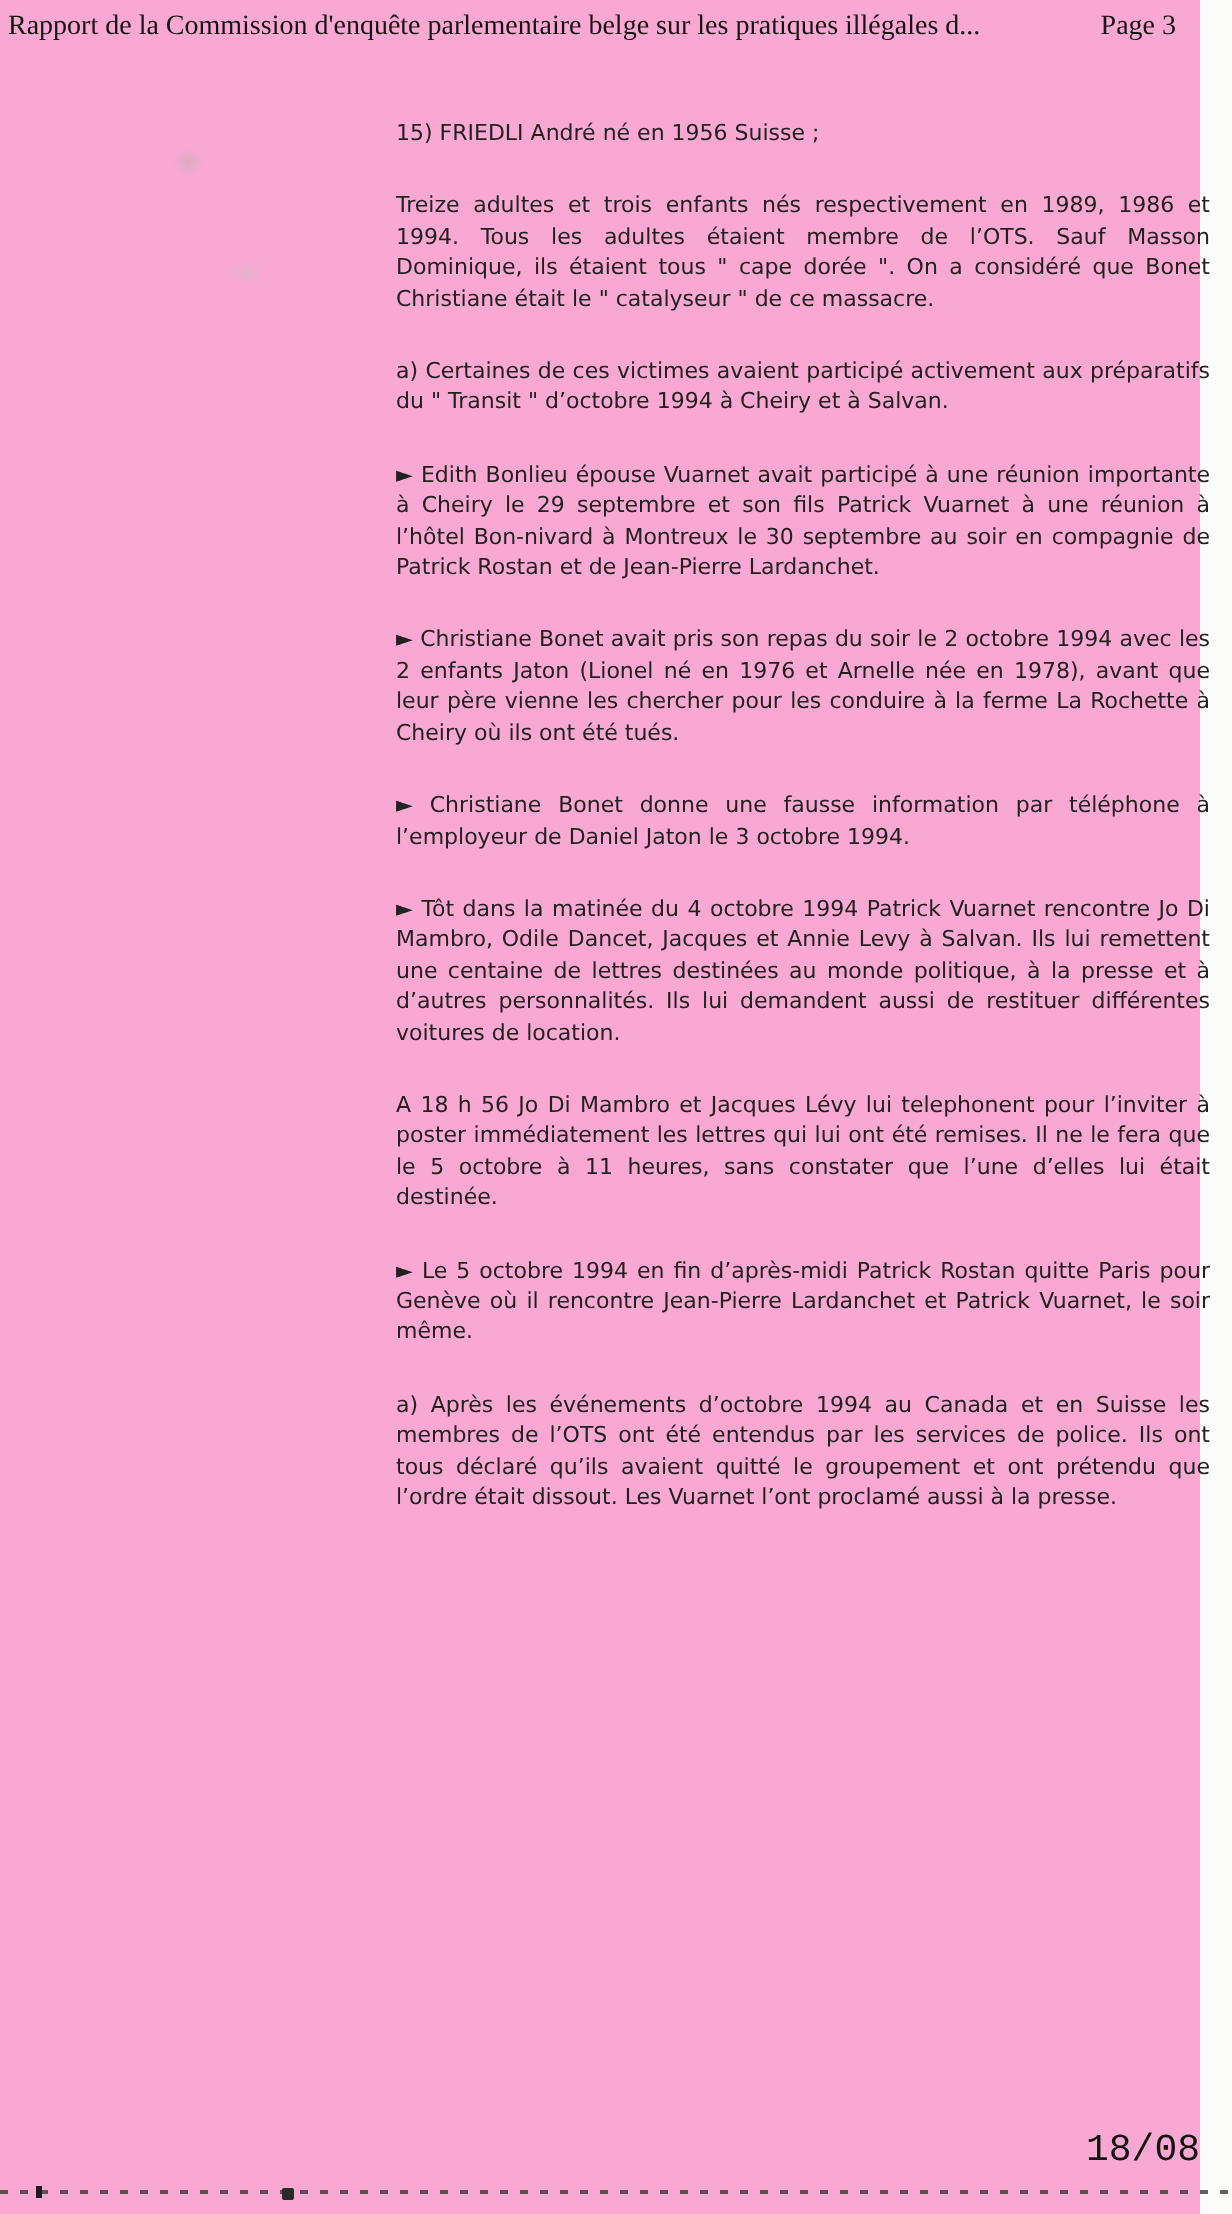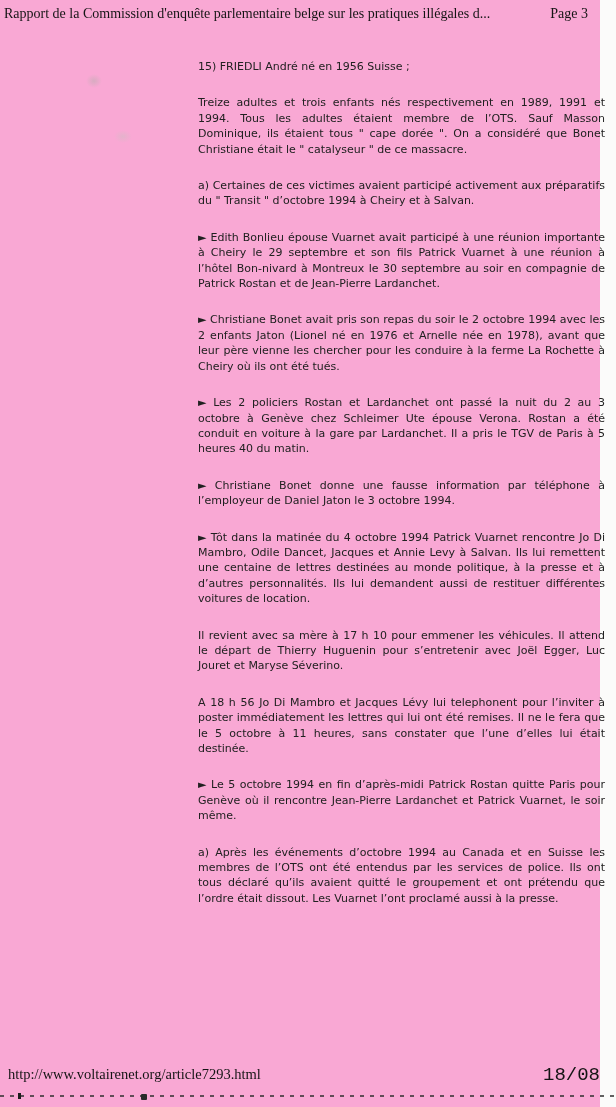--- a/index.html
+++ b/index.html
@@ -82,7 +82,7 @@
 
   <div class="content">
     <p class="para">15) FRIEDLI André né en 1956 Suisse ;</p>
-    <p class="para">Treize adultes et trois enfants nés respectivement en 1989, 1991 et 1994. Tous les adultes étaient membre de l’OTS. Sauf Masson Dominique, ils étaient tous " cape dorée ". On a considéré que Bonet Christiane était le " catalyseur " de ce massacre.</p>
+    <p class="para">Treize adultes et trois enfants nés respectivement en 1989, 1986 et 1994. Tous les adultes étaient membre de l’OTS. Sauf Masson Dominique, ils étaient tous " cape dorée ". On a considéré que Bonet Christiane était le " catalyseur " de ce massacre.</p>
     <p class="para">a) Certaines de ces victimes avaient participé activement aux préparatifs du " Transit " d’octobre 1994 à Cheiry et à Salvan.</p>
     <p class="para">► Edith Bonlieu épouse Vuarnet avait participé à une réunion importante à Cheiry le 29 septembre et son fils Patrick Vuarnet à une réunion à l’hôtel Bon-nivard à Montreux le 30 septembre au soir en compagnie de Patrick Rostan et de Jean-Pierre Lardanchet.</p>
     <p class="para">► Christiane Bonet avait pris son repas du soir le 2 octobre 1994 avec les 2 enfants Jaton (Lionel né en 1976 et Arnelle née en 1978), avant que leur père vienne les chercher pour les conduire à la ferme La Rochette à Cheiry où ils ont été tués.</p>

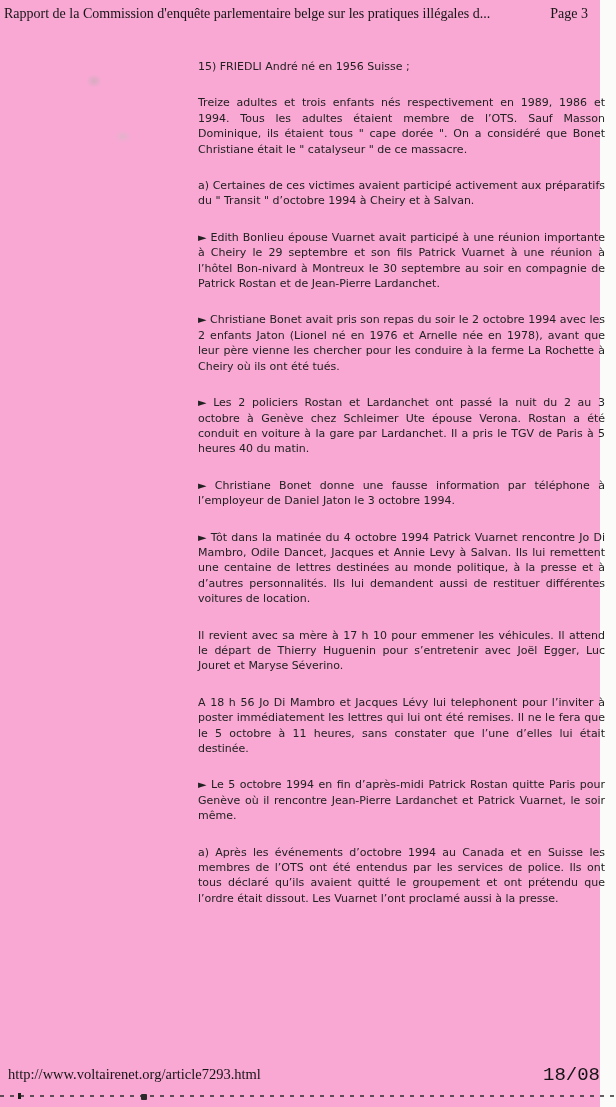--- a/index.html
+++ b/index.html
@@ -86,7 +86,6 @@
     <p class="para">a) Certaines de ces victimes avaient participé activement aux préparatifs du " Transit " d’octobre 1994 à Cheiry et à Salvan.</p>
     <p class="para">► Edith Bonlieu épouse Vuarnet avait participé à une réunion importante à Cheiry le 29 septembre et son fils Patrick Vuarnet à une réunion à l’hôtel Bon-nivard à Montreux le 30 septembre au soir en compagnie de Patrick Rostan et de Jean-Pierre Lardanchet.</p>
     <p class="para">► Christiane Bonet avait pris son repas du soir le 2 octobre 1994 avec les 2 enfants Jaton (Lionel né en 1976 et Arnelle née en 1978), avant que leur père vienne les chercher pour les conduire à la ferme La Rochette à Cheiry où ils ont été tués.</p>
-    <p class="para">► Les 2 policiers Rostan et Lardanchet ont passé la nuit du 2 au 3 octobre à Genève chez Schleimer Ute épouse Verona. Rostan a été conduit en voiture à la gare par Lardanchet. Il a pris le TGV de Paris à 5 heures 40 du matin.</p>
     <p class="para">► Christiane Bonet donne une fausse information par téléphone à l’employeur de Daniel Jaton le 3 octobre 1994.</p>
     <p class="para">► Tôt dans la matinée du 4 octobre 1994 Patrick Vuarnet rencontre Jo Di Mambro, Odile Dancet, Jacques et Annie Levy à Salvan. Ils lui remettent une centaine de lettres destinées au monde politique, à la presse et à d’autres personnalités. Ils lui demandent aussi de restituer différentes voitures de location.</p>
     <p class="para">Il revient avec sa mère à 17 h 10 pour emmener les véhicules. Il attend le départ de Thierry Huguenin pour s’entretenir avec Joël Egger, Luc Jouret et Maryse Séverino.</p>

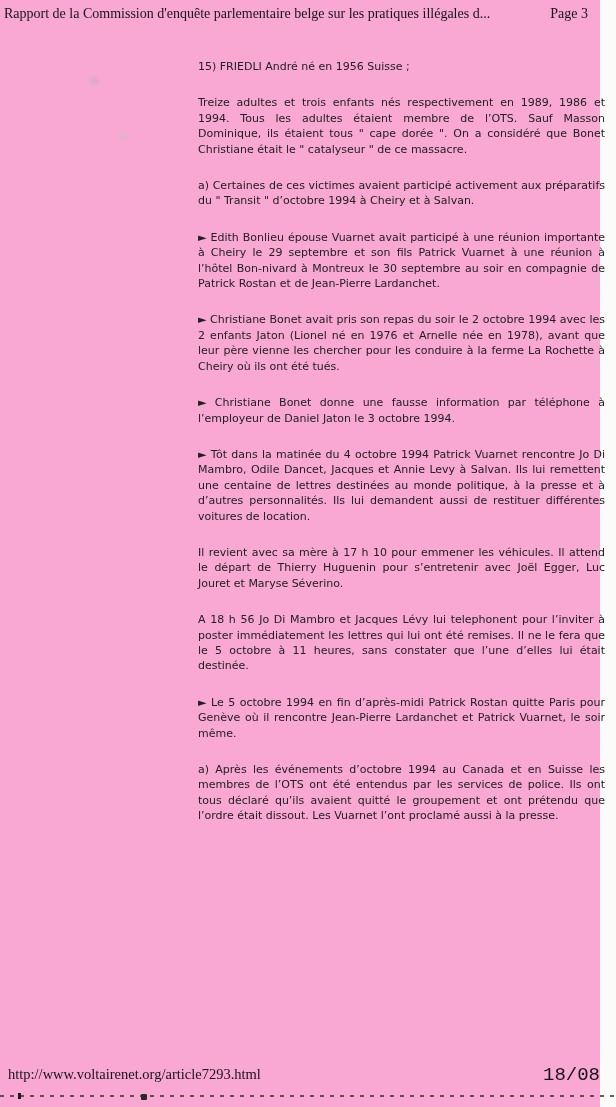--- a/index.html
+++ b/index.html
@@ -88,7 +88,6 @@
     <p class="para">► Christiane Bonet avait pris son repas du soir le 2 octobre 1994 avec les 2 enfants Jaton (Lionel né en 1976 et Arnelle née en 1978), avant que leur père vienne les chercher pour les conduire à la ferme La Rochette à Cheiry où ils ont été tués.</p>
     <p class="para">► Christiane Bonet donne une fausse information par téléphone à l’employeur de Daniel Jaton le 3 octobre 1994.</p>
     <p class="para">► Tôt dans la matinée du 4 octobre 1994 Patrick Vuarnet rencontre Jo Di Mambro, Odile Dancet, Jacques et Annie Levy à Salvan. Ils lui remettent une centaine de lettres destinées au monde politique, à la presse et à d’autres personnalités. Ils lui demandent aussi de restituer différentes voitures de location.</p>
-    <p class="para">Il revient avec sa mère à 17 h 10 pour emmener les véhicules. Il attend le départ de Thierry Huguenin pour s’entretenir avec Joël Egger, Luc Jouret et Maryse Séverino.</p>
     <p class="para">A 18 h 56 Jo Di Mambro et Jacques Lévy lui telephonent pour l’inviter à poster immédiatement les lettres qui lui ont été remises. Il ne le fera que le 5 octobre à 11 heures, sans constater que l’une d’elles lui était destinée.</p>
     <p class="para">► Le 5 octobre 1994 en fin d’après-midi Patrick Rostan quitte Paris pour Genève où il rencontre Jean-Pierre Lardanchet et Patrick Vuarnet, le soir même.</p>
     <p class="para">a) Après les événements d’octobre 1994 au Canada et en Suisse les membres de l’OTS ont été entendus par les services de police. Ils ont tous déclaré qu’ils avaient quitté le groupement et ont prétendu que l’ordre était dissout. Les Vuarnet l’ont proclamé aussi à la presse.</p>

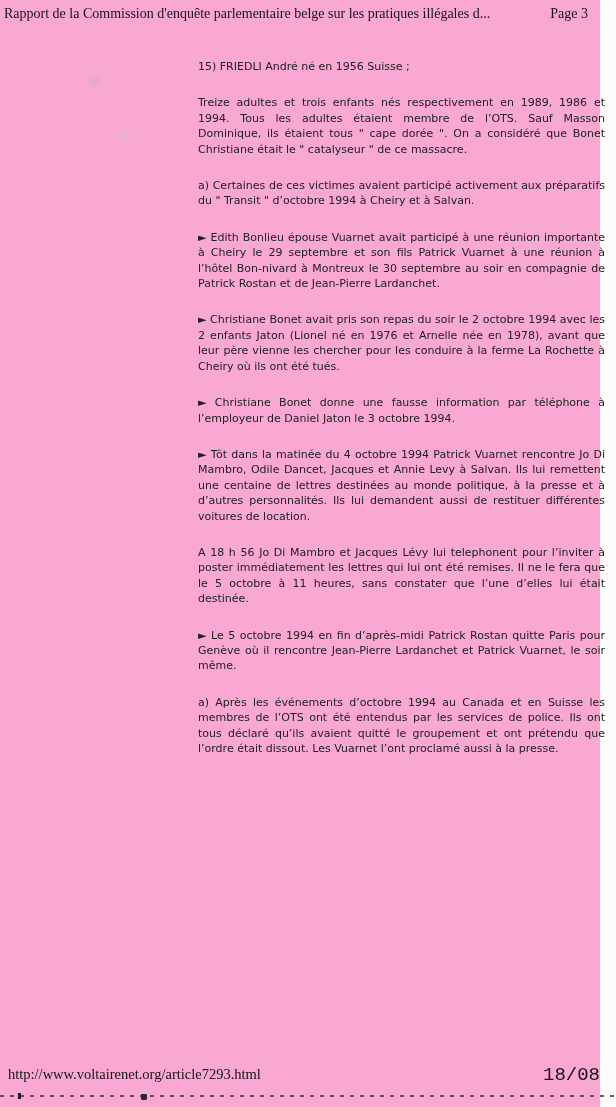--- a/index.html
+++ b/index.html
@@ -93,7 +93,6 @@
     <p class="para">a) Après les événements d’octobre 1994 au Canada et en Suisse les membres de l’OTS ont été entendus par les services de police. Ils ont tous déclaré qu’ils avaient quitté le groupement et ont prétendu que l’ordre était dissout. Les Vuarnet l’ont proclamé aussi à la presse.</p>
   </div>
 
-  <div class="ftr-url">http://www.voltairenet.org/article7293.html</div>
   <div class="ftr-date">18/08</div>
 
   <div class="scan-edge"></div>

